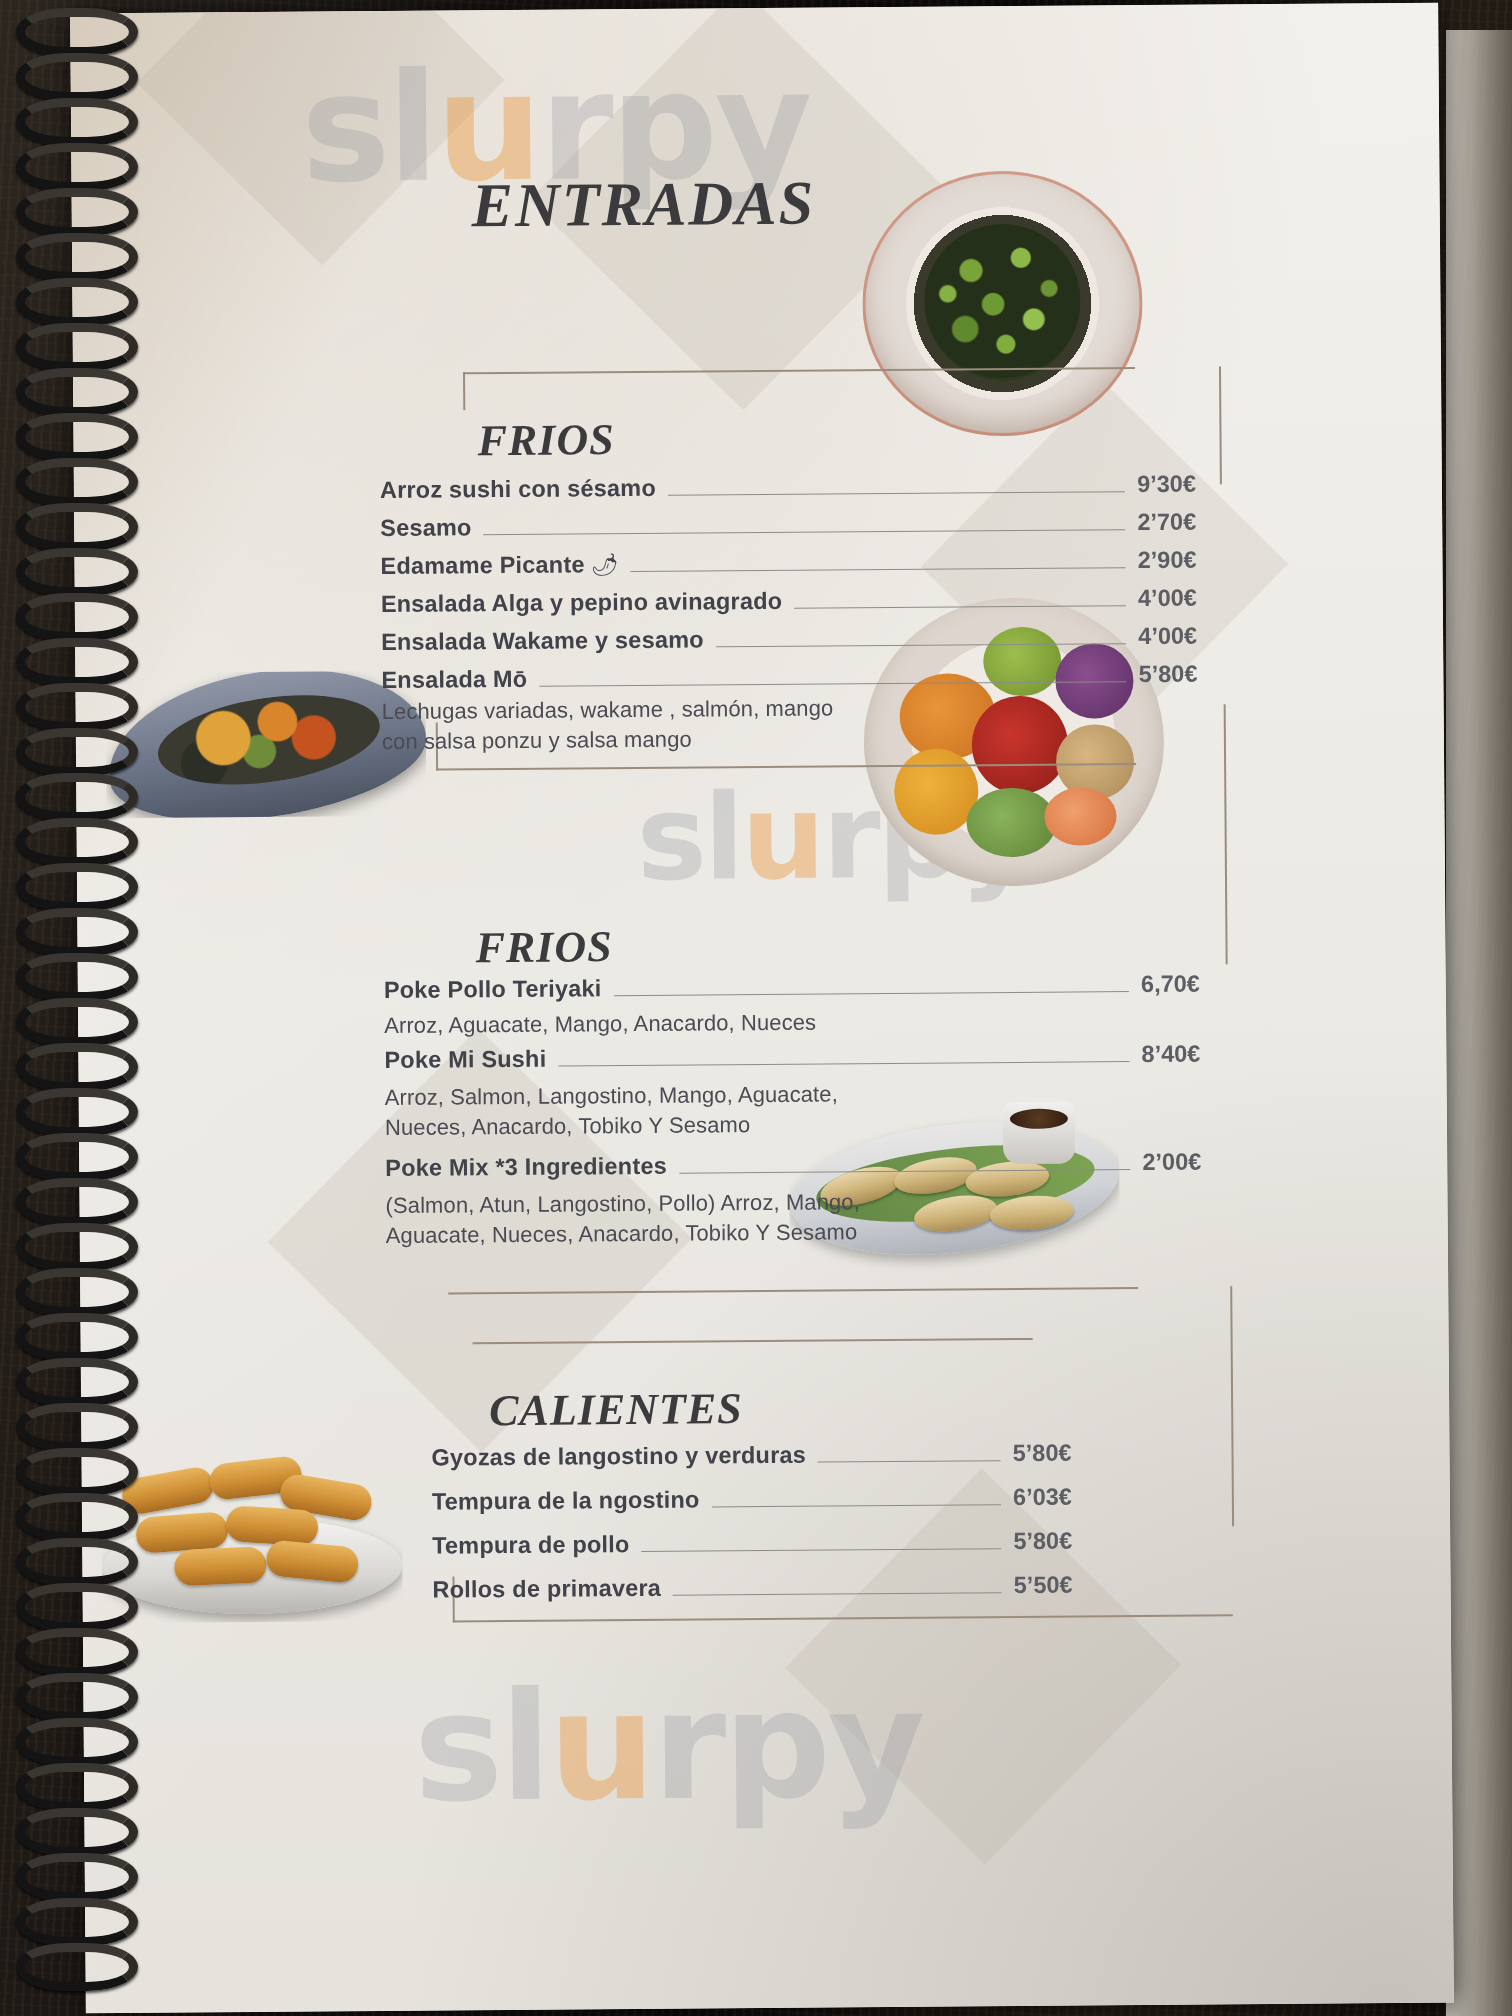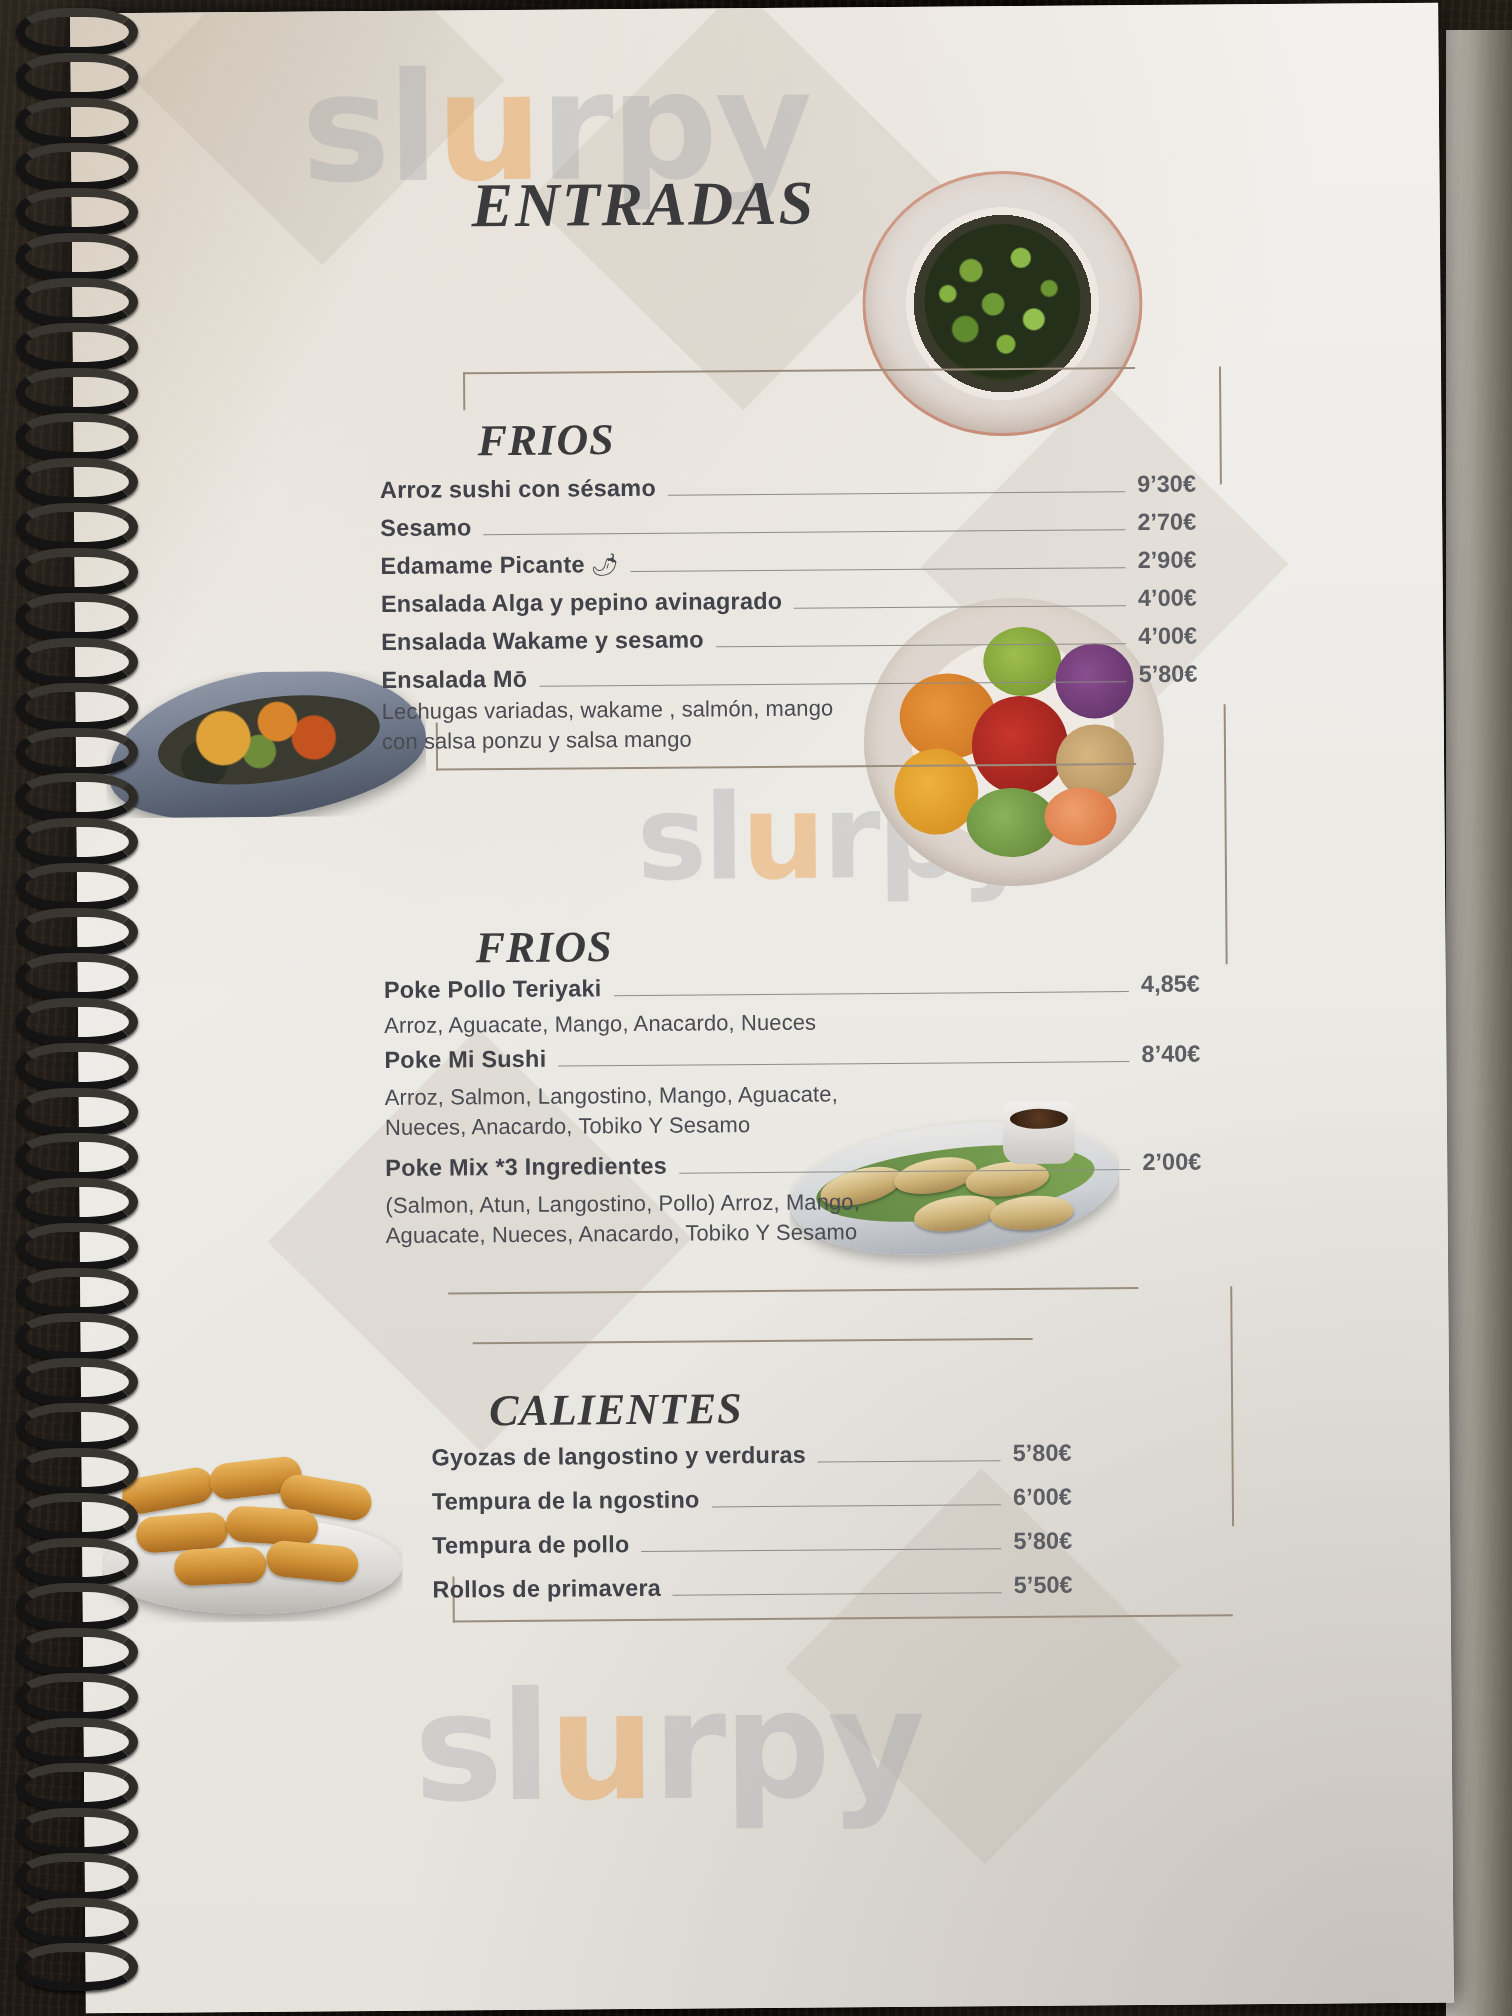--- a/index.html
+++ b/index.html
@@ -493,7 +493,7 @@
       <div class="dish" style="left:306px; top:966px; width:816px;">
         <span class="nm">Poke Pollo Teriyaki</span>
         <span class="leader"></span>
-        <span class="pr">4,85€</span>
+        <span class="pr">6,70€</span>
       </div>
       <div class="desc" style="left:306px; top:1000px; width:740px; white-space:pre-line;">Arroz, Aguacate, Mango, Anacardo, Nueces</div>
 

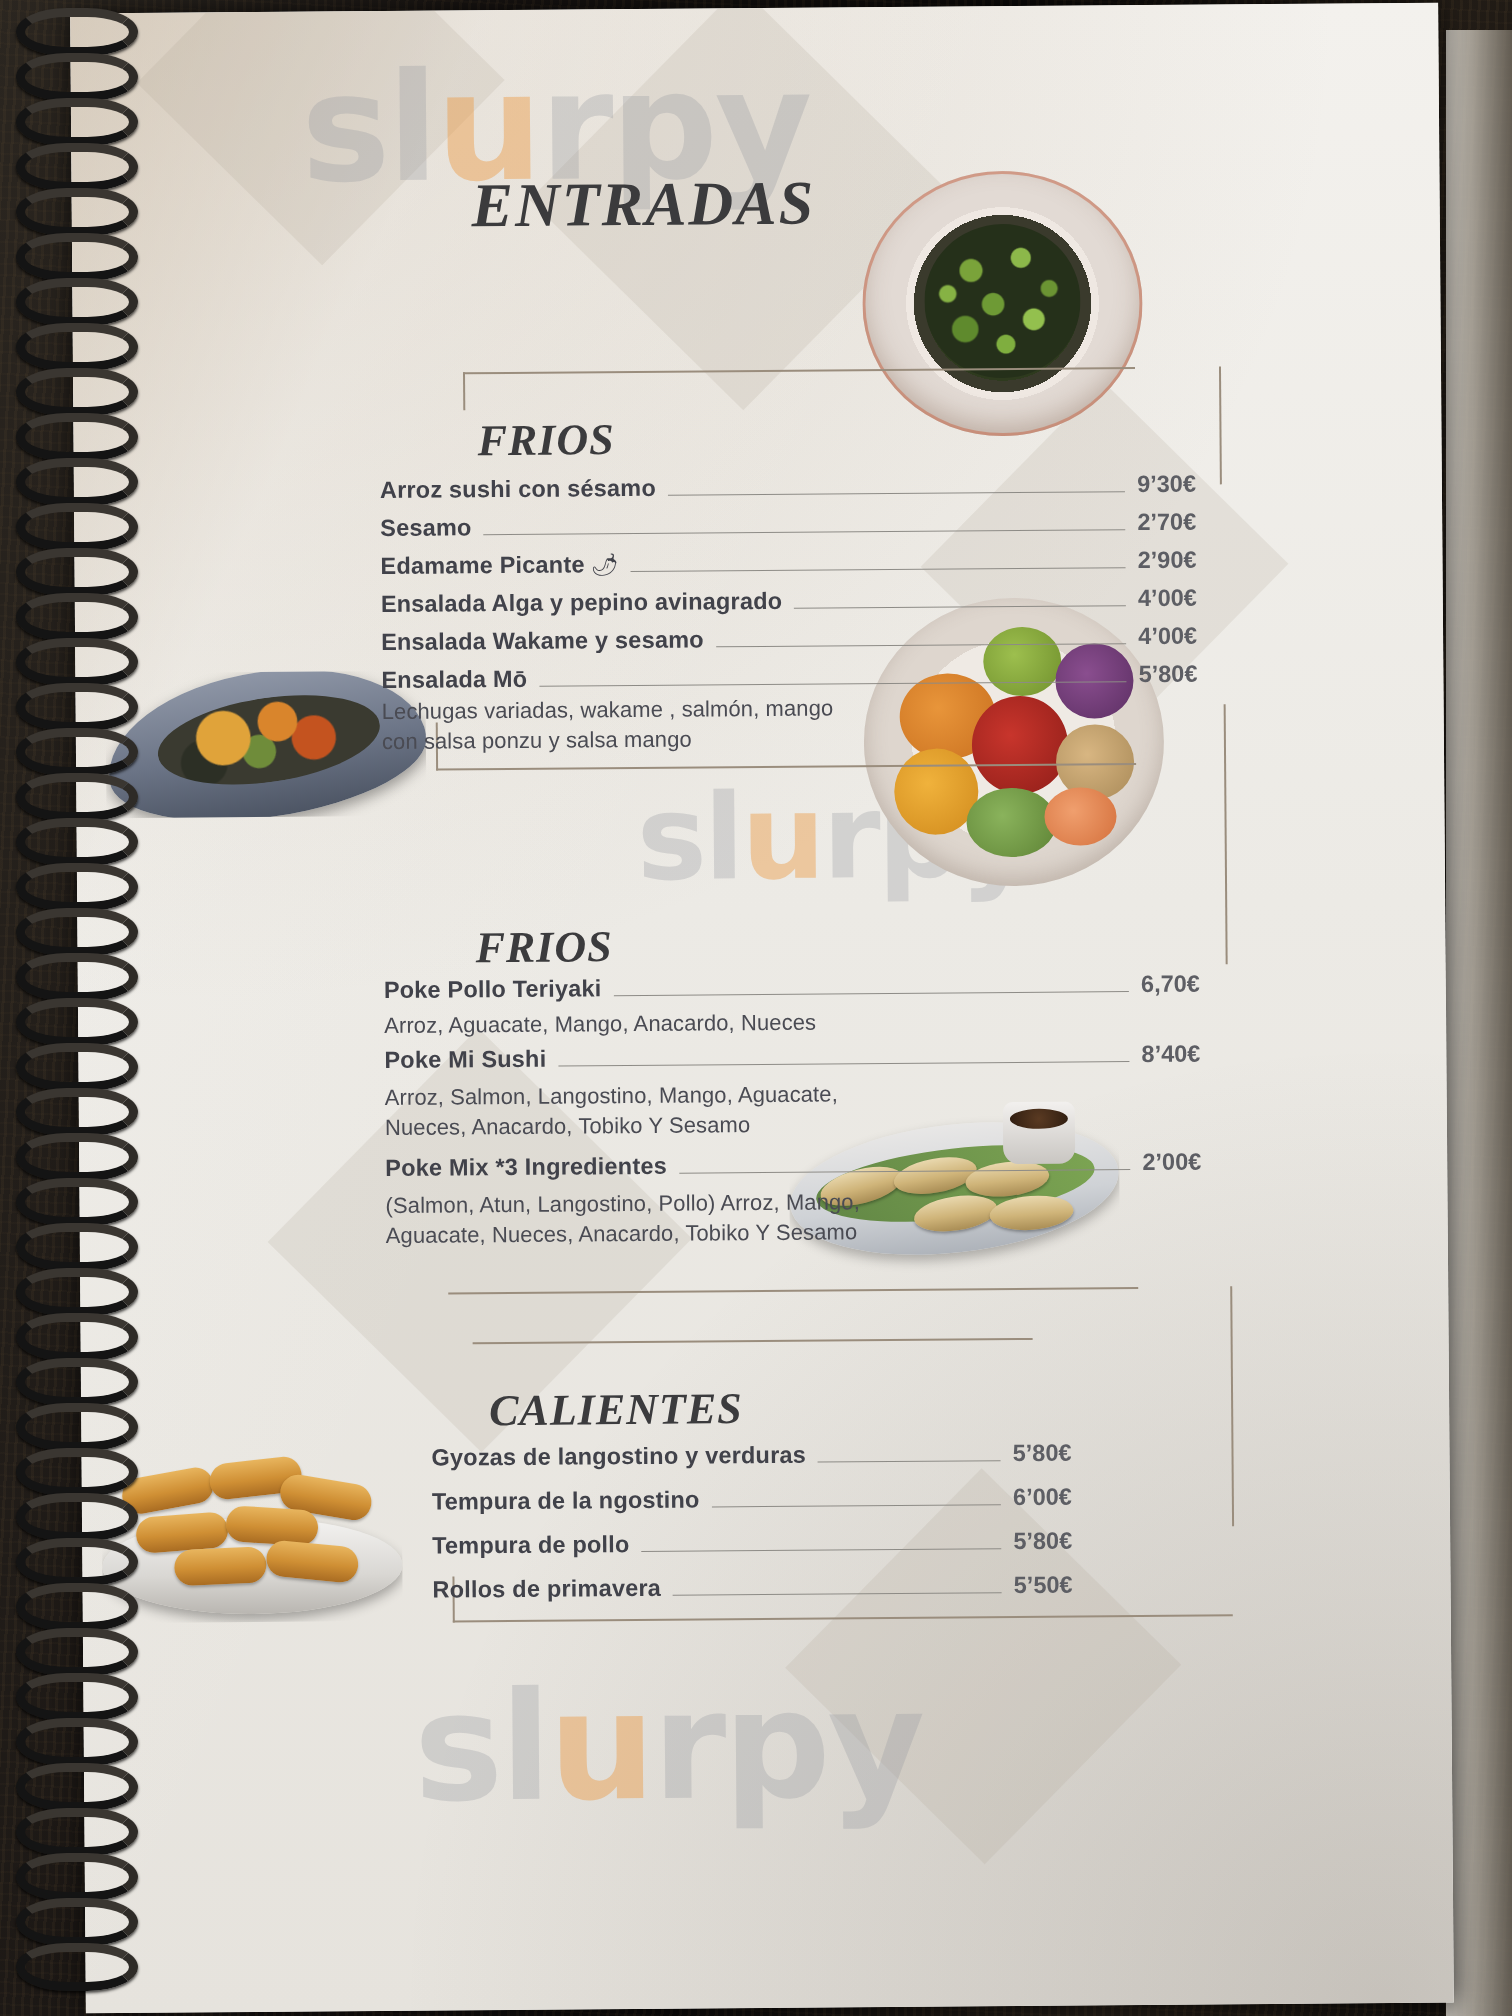--- a/index.html
+++ b/index.html
@@ -521,7 +521,7 @@
       <div class="dish" style="left:350px; top:1478px; width:640px;">
         <span class="nm">Tempura de la ngostino</span>
         <span class="leader"></span>
-        <span class="pr">6’00€</span>
+        <span class="pr">6’03€</span>
       </div>
       <div class="dish" style="left:350px; top:1522px; width:640px;">
         <span class="nm">Tempura de pollo</span>

